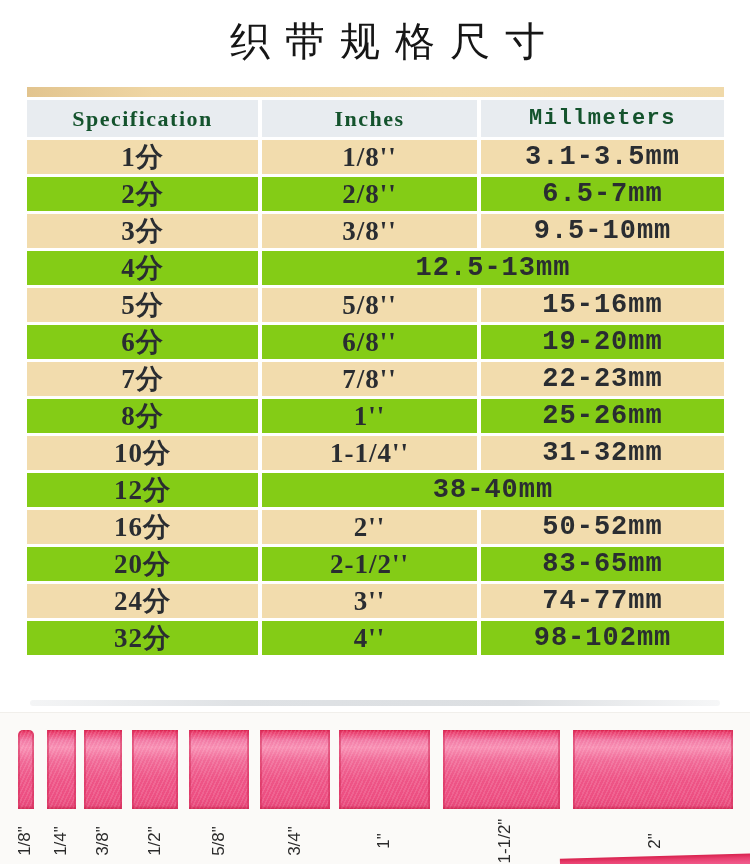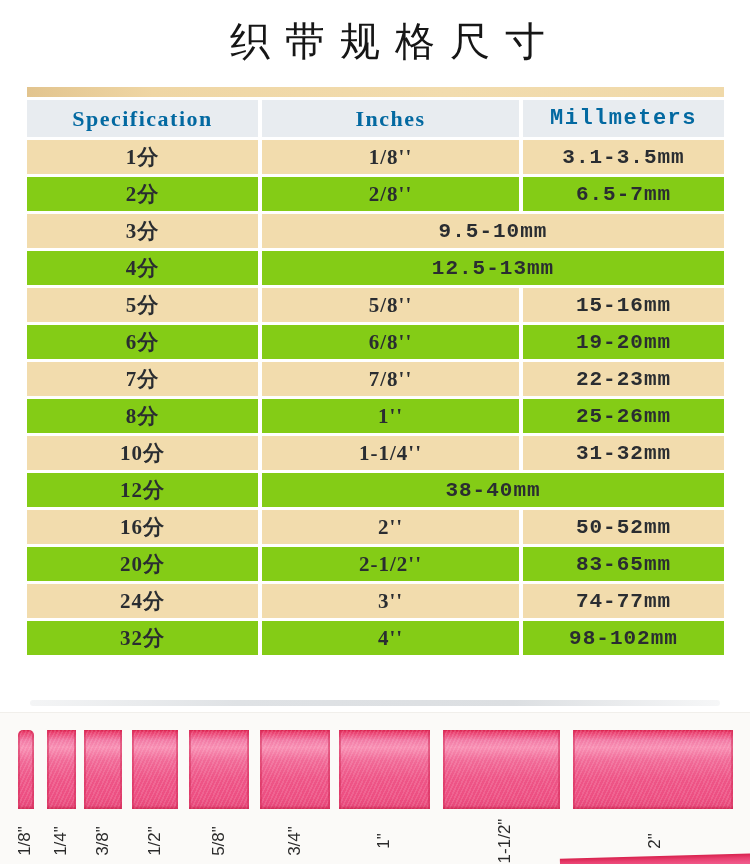--- a/index.html
+++ b/index.html
@@ -26,7 +26,7 @@
     height:34px;font-size:21px;font-weight:700;color:#2a2d31;
     letter-spacing:1px;
   }
-  .thead .cell{height:37px;font-size:22px;color:#0369a1;letter-spacing:1.5px;}
+  .thead .cell{height:37px;font-size:22px;color:#14532d;letter-spacing:1.5px;}
   .c1{width:231px;}
   .c2{width:257px;}
   .c3{flex:1;font-family:Liberation Mono, monospace;}

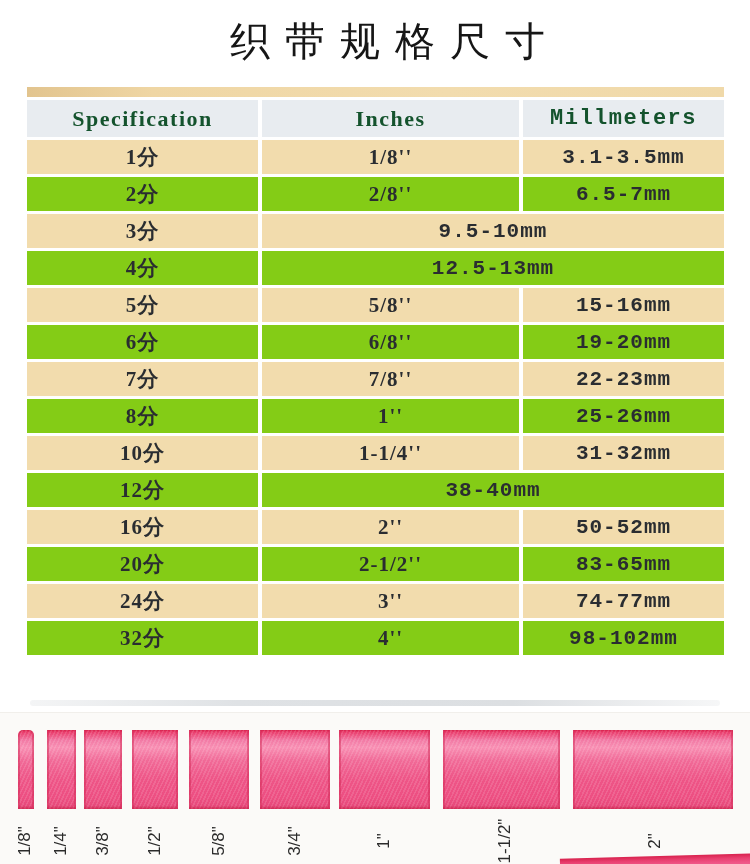--- a/index.html
+++ b/index.html
@@ -28,7 +28,7 @@
   }
   .thead .cell{height:37px;font-size:22px;color:#14532d;letter-spacing:1.5px;}
   .c1{width:231px;}
-  .c2{width:257px;}
+  .c2{width:215px;}
   .c3{flex:1;font-family:Liberation Mono, monospace;}
   .gray .cell{background:#84cc16;}
   .tan  .cell{background:#f2dcad;}

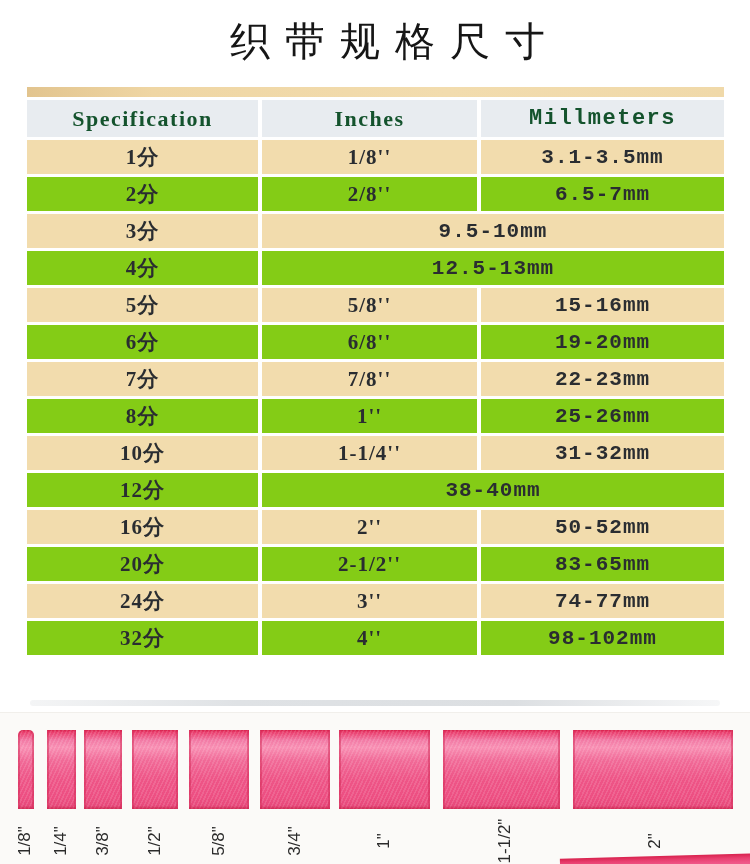--- a/index.html
+++ b/index.html
@@ -23,7 +23,7 @@
   .trow{display:flex;gap:4px;margin-bottom:3px;}
   .cell{
     display:flex;align-items:center;justify-content:center;
-    height:34px;font-size:21px;font-weight:700;color:#2a2d31;
+    height:34px;font-size:27px;font-weight:700;color:#2a2d31;
     letter-spacing:1px;
   }
   .thead .cell{height:37px;font-size:22px;color:#14532d;letter-spacing:1.5px;}

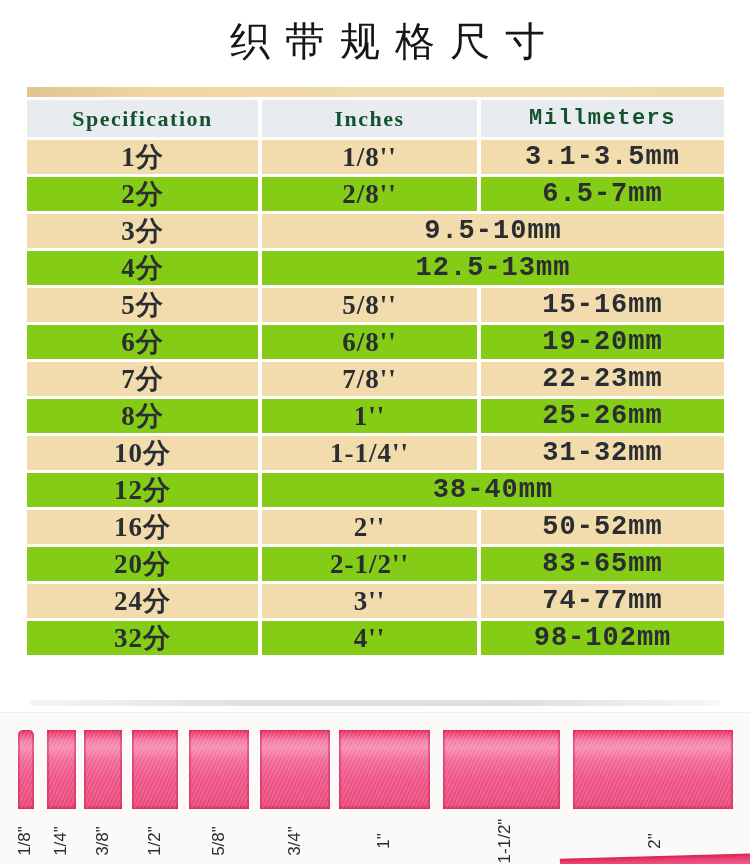--- a/index.html
+++ b/index.html
@@ -111,6 +111,7 @@
     </div>
     <div class="trow tan">
       <div class="cell c1">3分</div>
+      <div class="cell c2">3/8''</div>
       <div class="cell c3">9.5-10mm</div>
     </div>
     <div class="trow gray">

